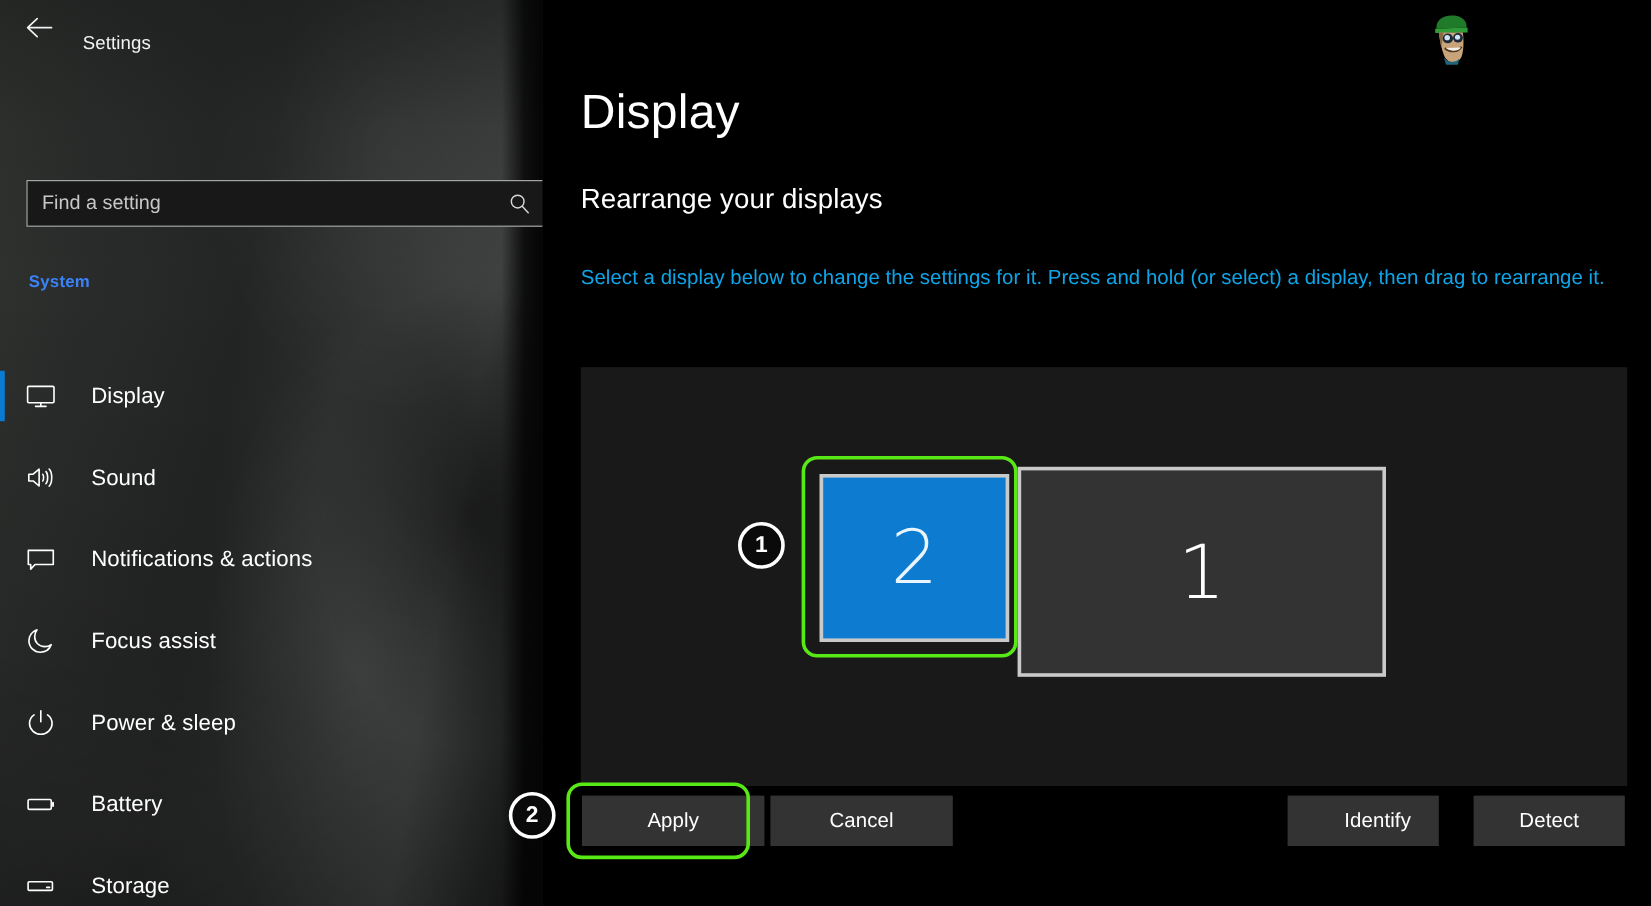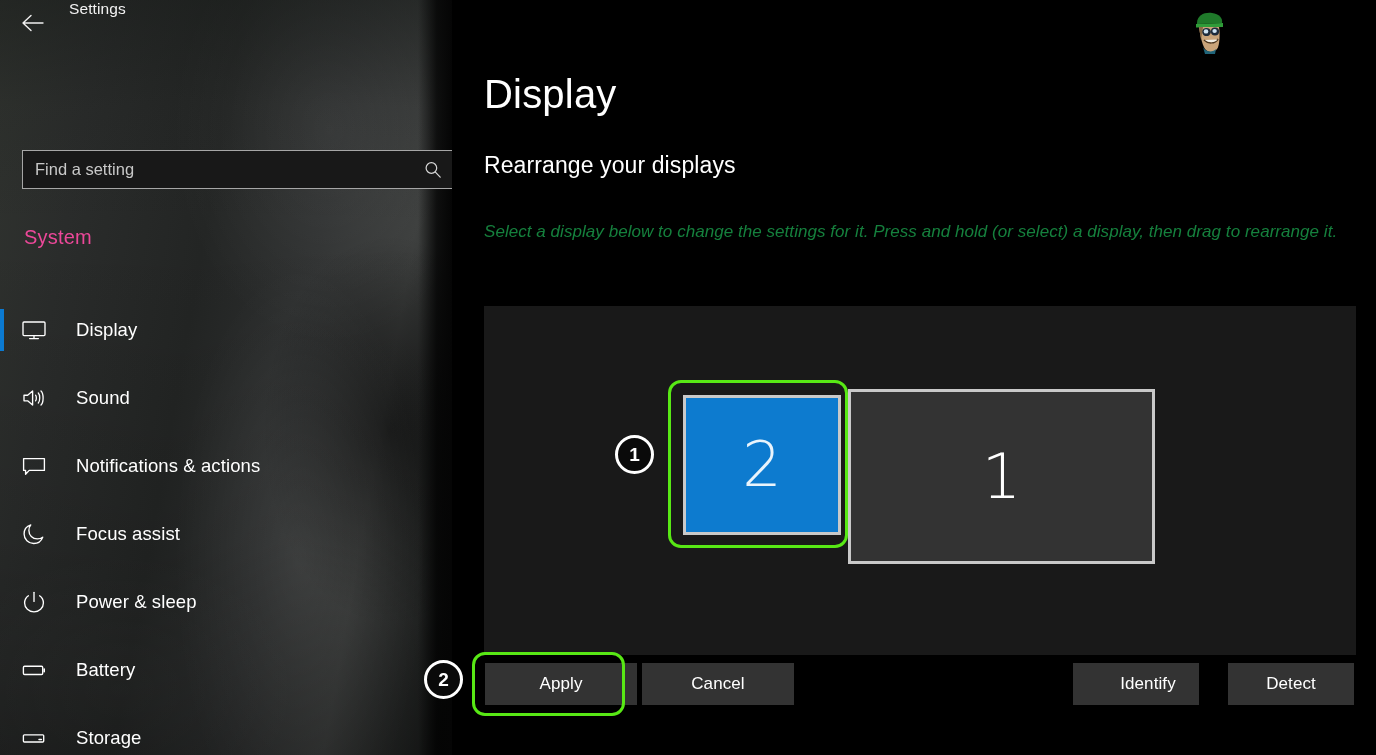--- a/index.html
+++ b/index.html
@@ -58,7 +58,7 @@
     left: 0; top: 0;
     width: 452px; height: 46px;
     display: flex;
-    align-items: flex-start;
+    align-items: flex-end;
     z-index: 4;
   }
   .back-btn {

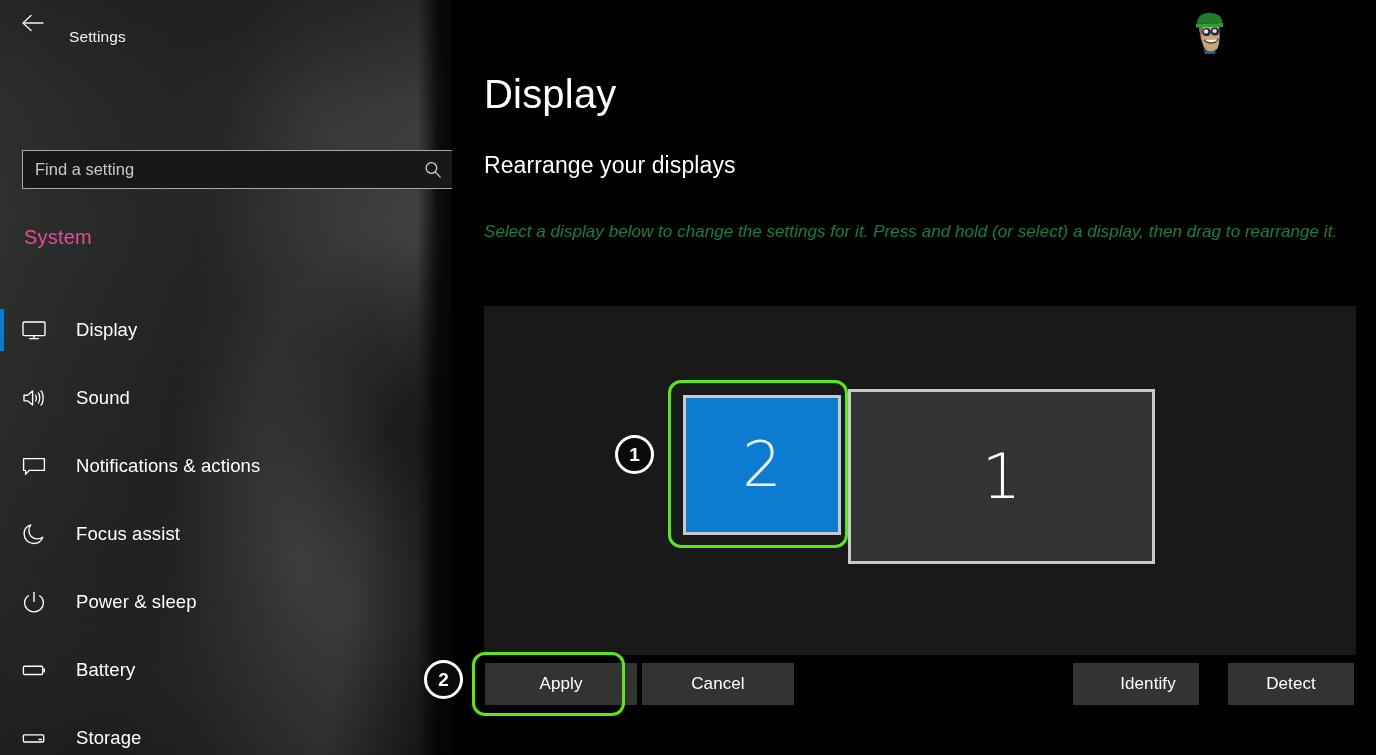--- a/index.html
+++ b/index.html
@@ -124,9 +124,9 @@
   .section-head {
     position: absolute;
     left: 24px; top: 226px;
-    font-size: 20px;
-    font-weight: normal;
-    color: #ec4899;
+    font-size: 14px;
+    font-weight: bold;
+    color: #3b82f6;
     z-index: 4;
     letter-spacing: 0.2px;
   }

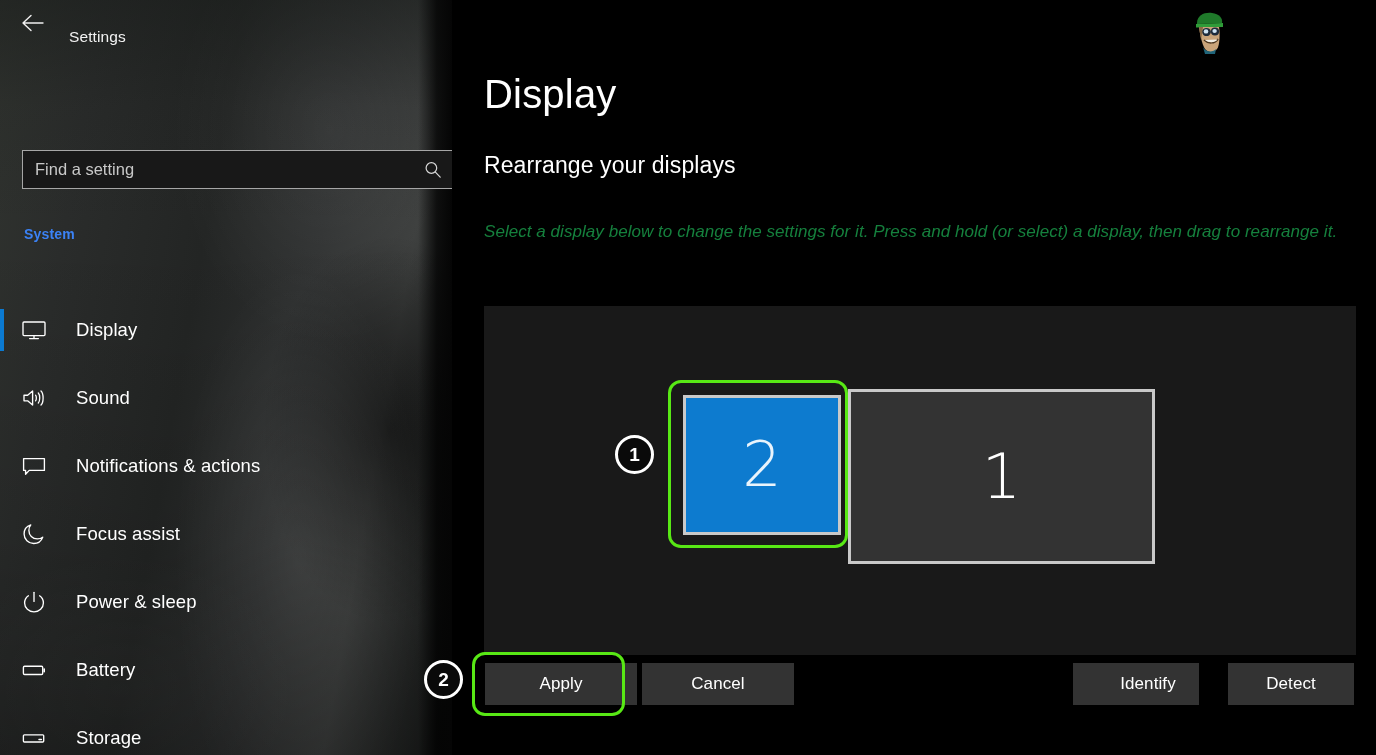--- a/index.html
+++ b/index.html
@@ -195,10 +195,9 @@
     left: 32px; top: 218px;
     width: 878px;
     font-size: 17px;
-    color: #15803d;
+    color: #0ea5e9;
     line-height: 1.63;
     letter-spacing: 0.05px;
-    font-style: italic;
   }
 
   .display-panel {

